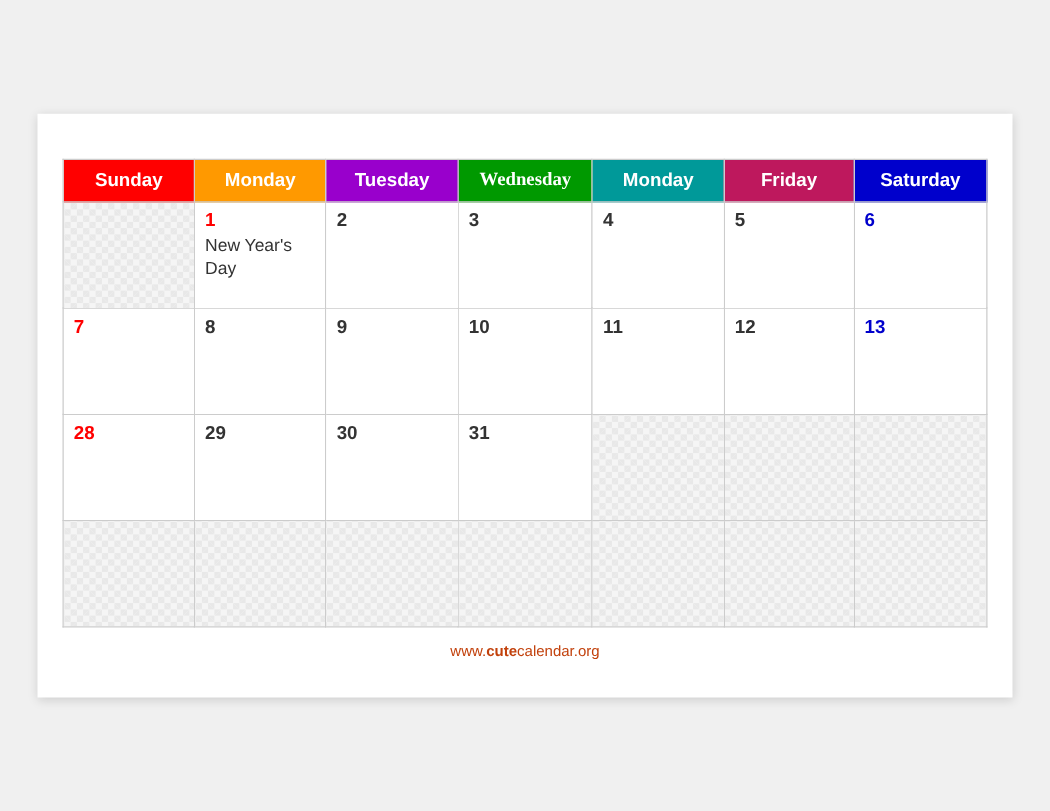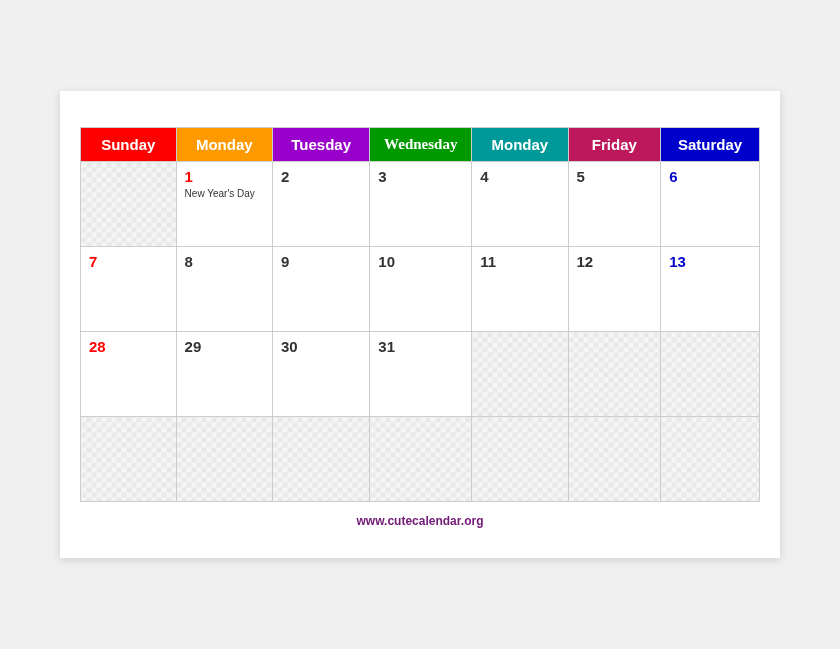--- a/index.html
+++ b/index.html
@@ -13,7 +13,7 @@
     }
     .calendar-wrapper {
       background: white;
-      width: 720px;
+      width: 780px;
       padding: 20px 20px 30px 20px;
       box-shadow: 0 2px 8px rgba(0,0,0,0.15);
       position: relative;

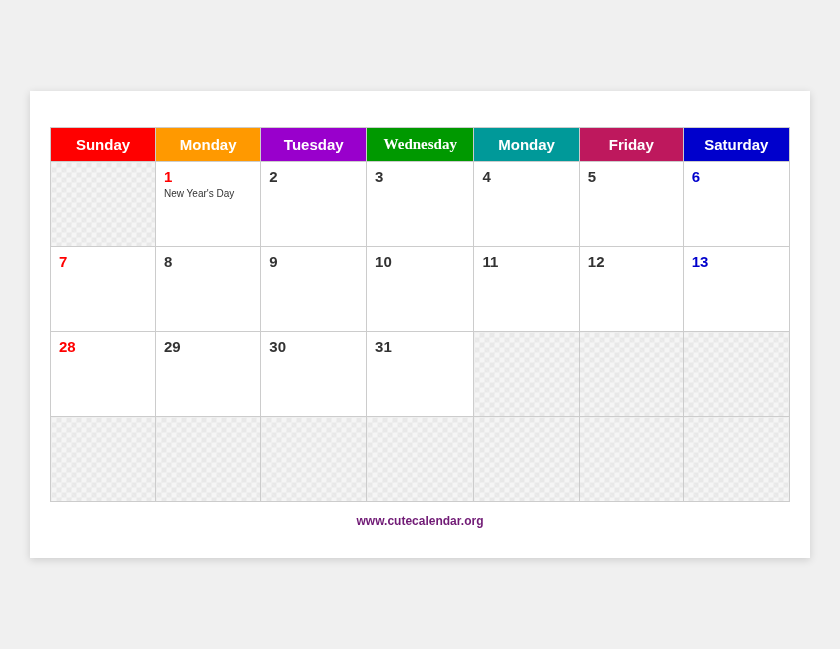--- a/index.html
+++ b/index.html
@@ -65,7 +65,7 @@
     .day-num.holiday { color: #ff0000; }
     .day-num.default { color: #333; }
     .holiday-name {
-      font-size: 10px;
+      font-size: 14px;
       color: #333;
       display: block;
       margin-top: 2px;

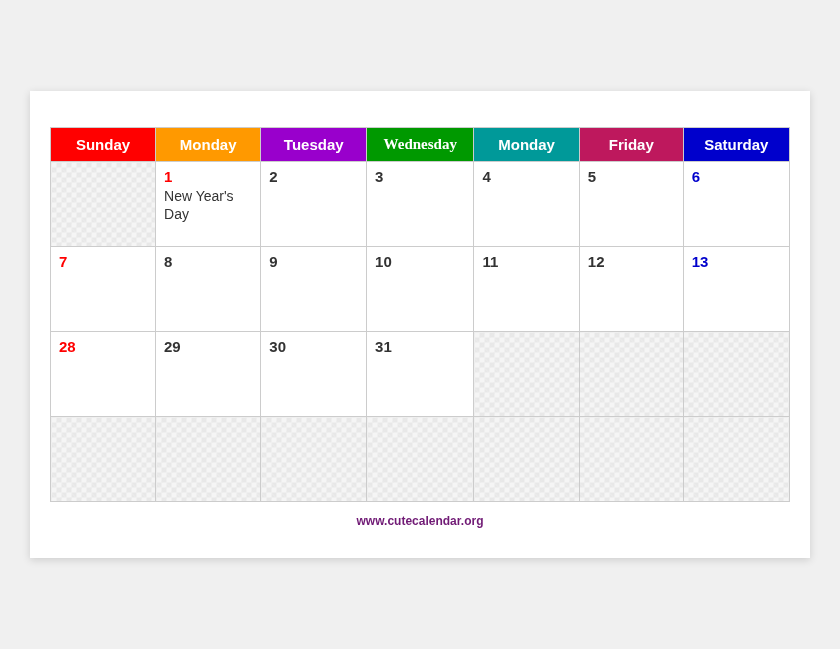--- a/index.html
+++ b/index.html
@@ -77,8 +77,7 @@
       font-size: 12px;
     }
     .footer-link {
-      color: #701a75;
-      font-weight: bold;
+      color: #c2410c;
     }
     
     .calendar-table td.empty-cell {

